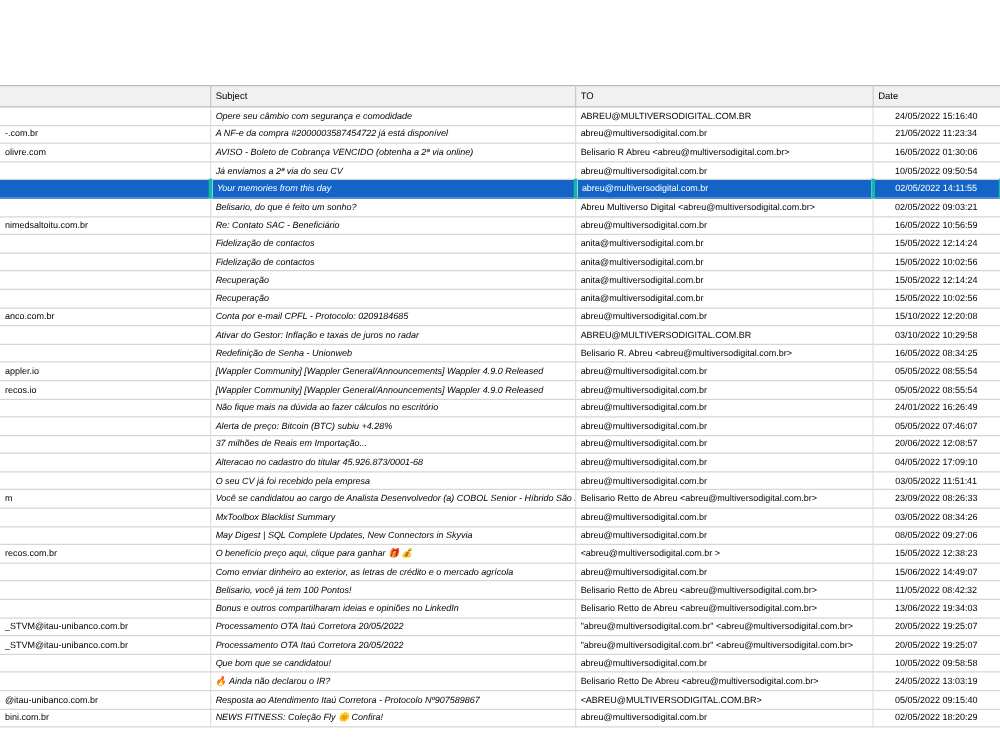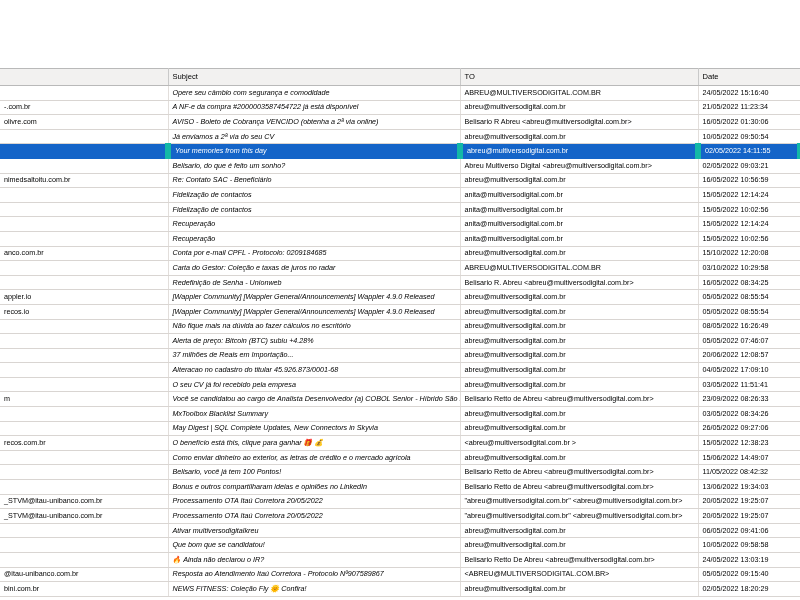--- a/index.html
+++ b/index.html
@@ -71,7 +71,7 @@
   .cell-from { color: #000000; }
   .cell-subj { color: #000000; font-style: italic; }
   .cell-to   { color: #000000; }
-  .cell-date { color: #000000; }
+  .cell-date { color: #000000; text-align: center; }
   .hscroll {
     position: absolute;
     left: 0;

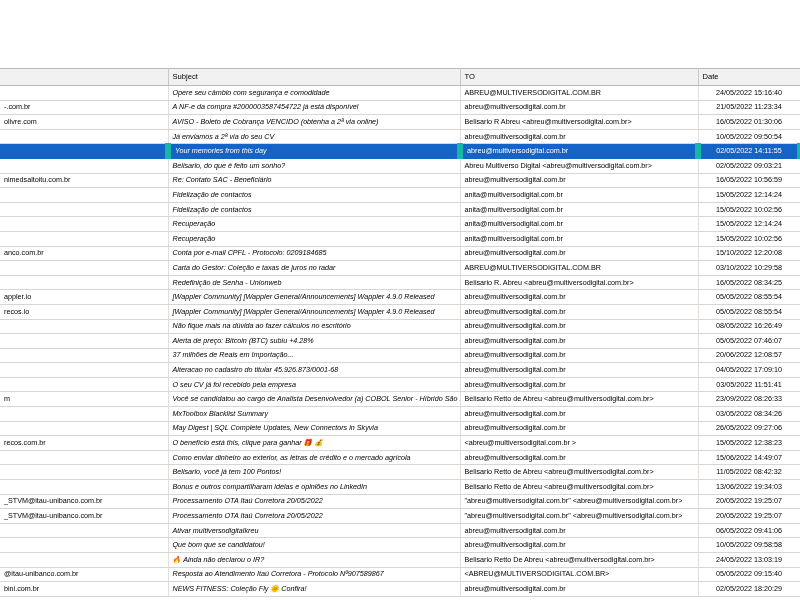--- a/index.html
+++ b/index.html
@@ -66,7 +66,7 @@
     background: #1464c8;
     color: #ffffff;
     border-bottom: 1px solid #1464c8;
-    border-right: 6px solid #14b8a6;
+    border-right: 3px solid #14b8a6;
   }
   .cell-from { color: #000000; }
   .cell-subj { color: #000000; font-style: italic; }

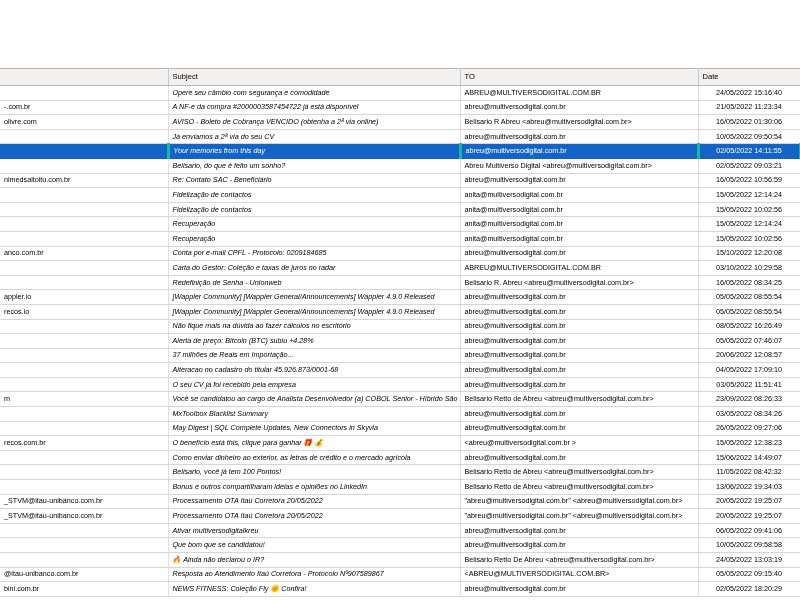--- a/index.html
+++ b/index.html
@@ -177,7 +177,7 @@
         </tr>
         <tr>
           <td class="cell-from"></td>
-          <td class="cell-subj">Carta do Gestor: Coleção e taxas de juros no radar</td>
+          <td class="cell-subj">Ativar do Gestor: Inflação e taxas de juros no radar</td>
           <td class="cell-to">ABREU@MULTIVERSODIGITAL.COM.BR</td>
           <td class="cell-date">03/10/2022 10:29:58</td>
         </tr>

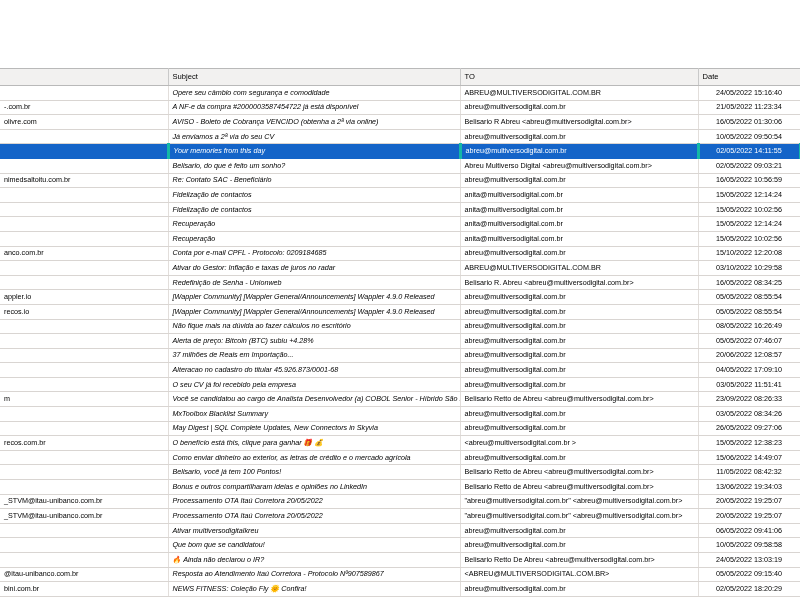--- a/index.html
+++ b/index.html
@@ -203,7 +203,7 @@
           <td class="cell-from"></td>
           <td class="cell-subj">Não fique mais na dúvida ao fazer cálculos no escritório</td>
           <td class="cell-to">abreu@multiversodigital.com.br</td>
-          <td class="cell-date">08/05/2022 16:26:49</td>
+          <td class="cell-date">24/01/2022 16:26:49</td>
         </tr>
         <tr>
           <td class="cell-from"></td>

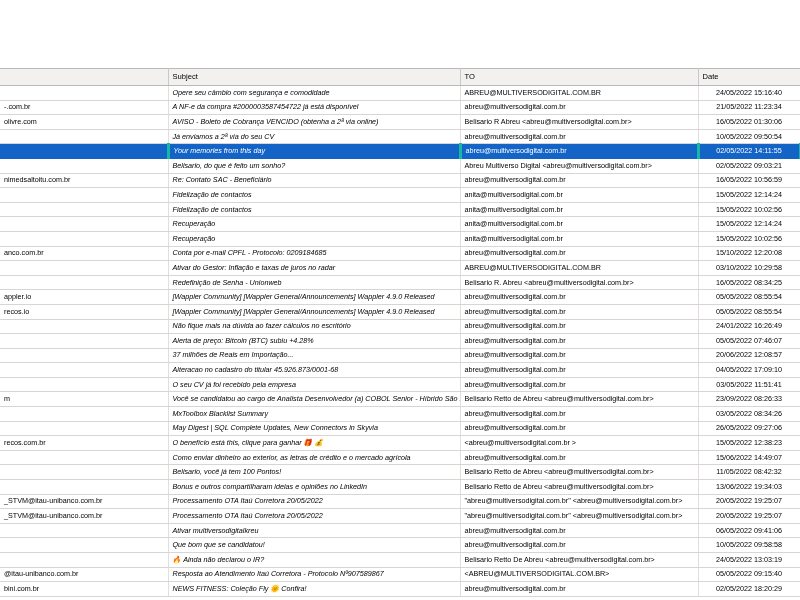--- a/index.html
+++ b/index.html
@@ -245,7 +245,7 @@
           <td class="cell-from"></td>
           <td class="cell-subj">May Digest | SQL Complete Updates, New Connectors in Skyvia</td>
           <td class="cell-to">abreu@multiversodigital.com.br</td>
-          <td class="cell-date">26/05/2022 09:27:06</td>
+          <td class="cell-date">08/05/2022 09:27:06</td>
         </tr>
         <tr>
           <td class="cell-from">recos.com.br</td>

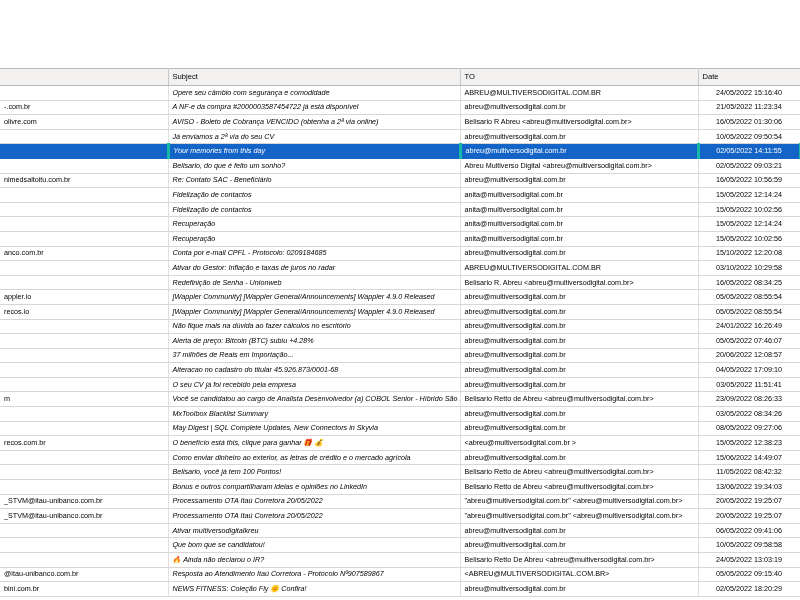--- a/index.html
+++ b/index.html
@@ -249,7 +249,7 @@
         </tr>
         <tr>
           <td class="cell-from">recos.com.br</td>
-          <td class="cell-subj">O benefício está this, clique para ganhar 🎁 💰</td>
+          <td class="cell-subj">O benefício preço aqui, clique para ganhar 🎁 💰</td>
           <td class="cell-to">&lt;abreu@multiversodigital.com.br &gt;</td>
           <td class="cell-date">15/05/2022 12:38:23</td>
         </tr>

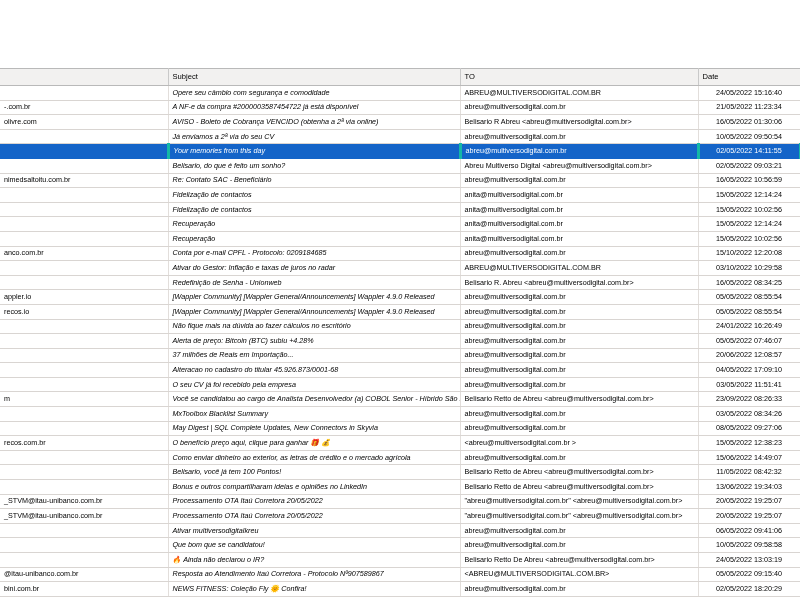--- a/index.html
+++ b/index.html
@@ -285,12 +285,6 @@
         </tr>
         <tr>
           <td class="cell-from"></td>
-          <td class="cell-subj">Ativar multiversodigitalkreu</td>
-          <td class="cell-to">abreu@multiversodigital.com.br</td>
-          <td class="cell-date">06/05/2022 09:41:06</td>
-        </tr>
-        <tr>
-          <td class="cell-from"></td>
           <td class="cell-subj">Que bom que se candidatou!</td>
           <td class="cell-to">abreu@multiversodigital.com.br</td>
           <td class="cell-date">10/05/2022 09:58:58</td>

